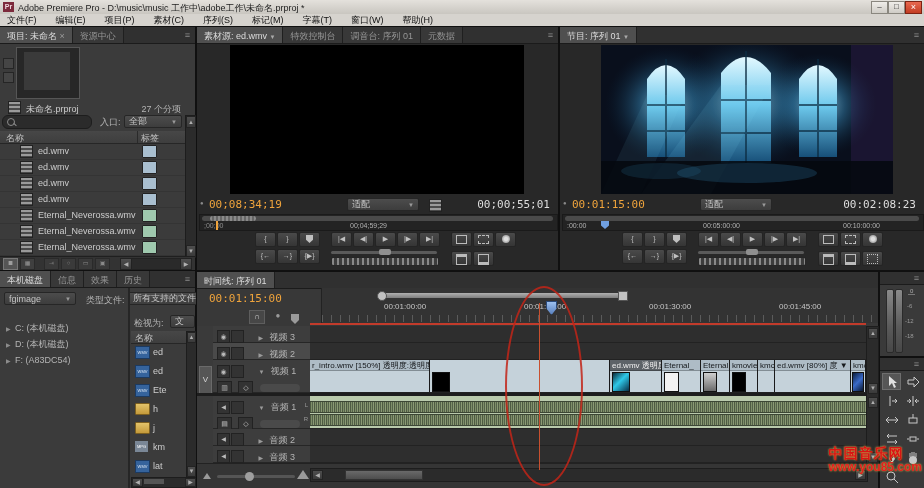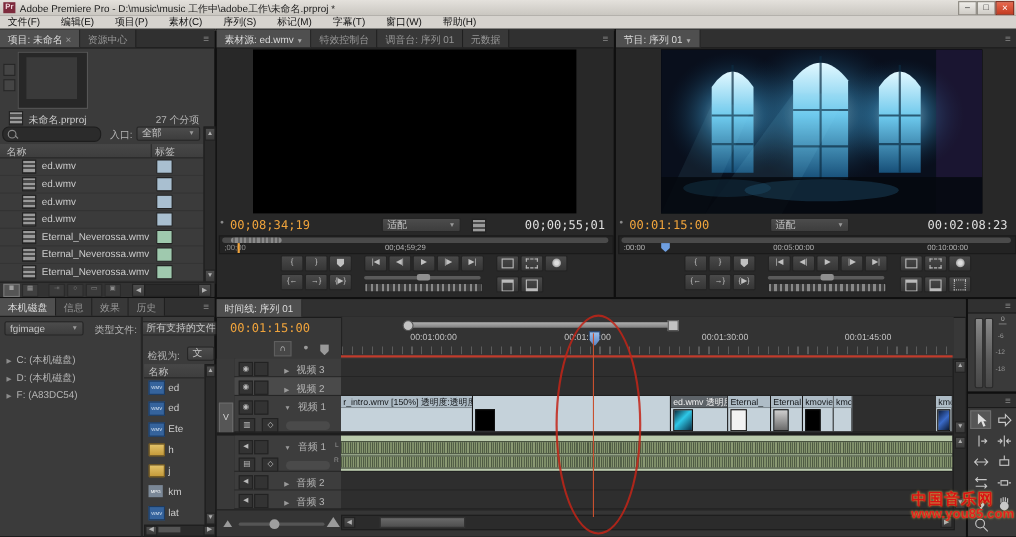--- a/index.html
+++ b/index.html
@@ -365,7 +365,7 @@
     <span class="a" style="left:74px;top:38px;width:14px;height:12px;color:#9a9a9a;font-size:8px;text-align:center;line-height:12px;">●</span>
     <span class="a" style="left:94px;top:38px;"><span style="display:inline-block;width:8px;height:10px;background:#9a9a9a;clip-path:polygon(0 0,100% 0,100% 60%,50% 100%,0 60%);"></span></span>
 
-    <div class="a" style="left:113px;top:16px;width:556px;height:35px;background:#333;border-left:1px solid #222;">
+    <div class="a" style="left:124px;top:16px;width:556px;height:35px;background:#333;border-left:1px solid #222;">
       <div class="a" style="left:58px;top:5px;width:244px;height:5px;background:linear-gradient(#b0b0b0,#7e7e7e);border-radius:3px;"></div>
       <span class="a" style="left:55px;top:3px;width:8px;height:8px;border-radius:50%;background:#c2c2c2;border:1px solid #555;"></span>
       <span class="a" style="left:296px;top:3px;width:8px;height:8px;background:#c2c2c2;border:1px solid #555;"></span>

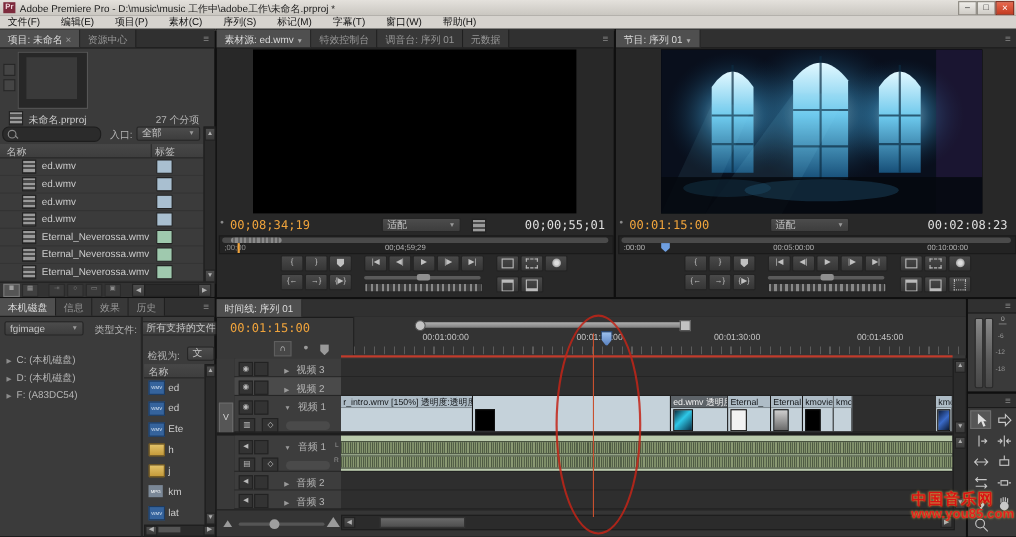--- a/index.html
+++ b/index.html
@@ -455,6 +455,9 @@
       <div class="clip" style="left:448px;width:17px;">
           <span class="cliphead">kmc</span>
         </div>
+      <div class="clip" style="left:465px;width:76px;">
+          <span class="cliphead">ed.wmv [80%] 度 ▼</span>
+        </div>
       <div class="clip" style="left:541px;width:15px;">
           <span class="cliphead">kmo</span>
           <span class="thumb" style="left:1px;width:12px;background:linear-gradient(135deg,#0c1c3c,#3a6ac8 50%,#0a1830);"></span>

